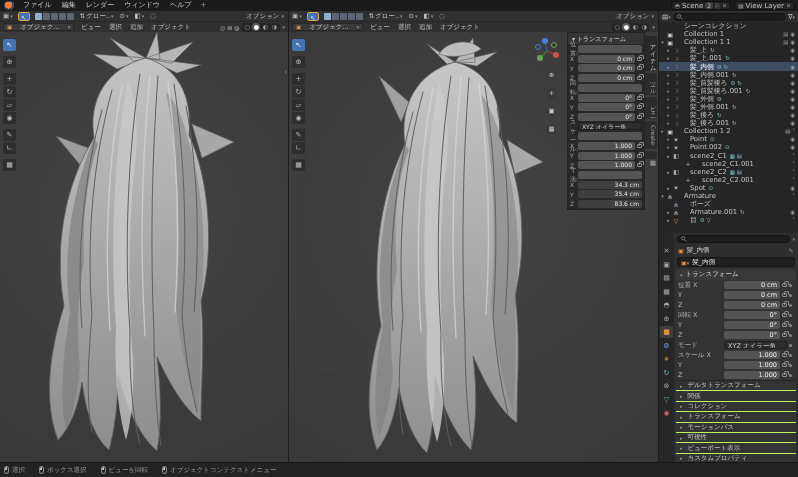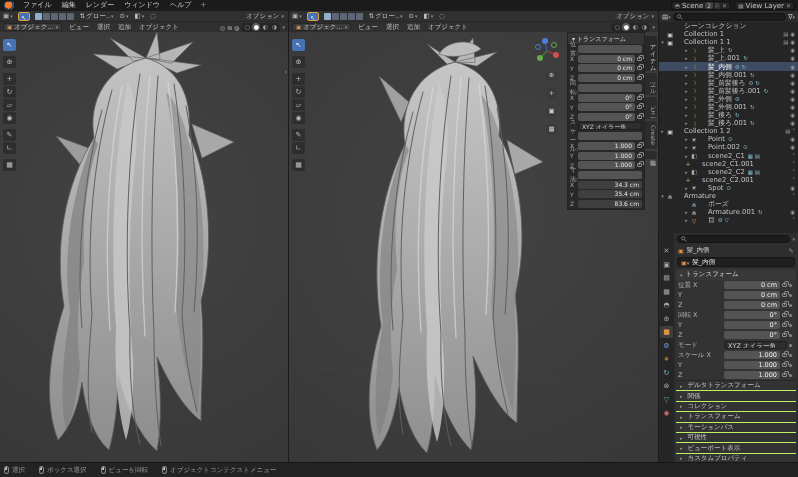--- a/index.html
+++ b/index.html
@@ -32,7 +32,7 @@
 .selmodes span:first-child{background:#93aecd}
 .hbtn{padding:0 3px;white-space:nowrap;color:#c4c4c4;display:flex;align-items:center;gap:1px}
 .opt{margin-left:auto;padding:0 4px;white-space:nowrap;display:flex;gap:2px;align-items:center}
-.modechip{display:flex;align-items:center;gap:2px;background:#3a3a3a;border:1px solid #252525;border-radius:2px;height:8px;padding:0 3px;margin:0 3px;white-space:nowrap}
+.modechip{display:flex;align-items:center;gap:8px;background:#3a3a3a;border:1px solid #252525;border-radius:2px;height:8px;padding:0 3px;margin:0 3px;white-space:nowrap}
 .modechip .mi{color:#cf9a52;font-size:5.5px}
 .mmenu{padding:0 4px;white-space:nowrap}
 .hicons{margin-left:auto;display:flex;align-items:center;gap:2px;padding-right:3px}

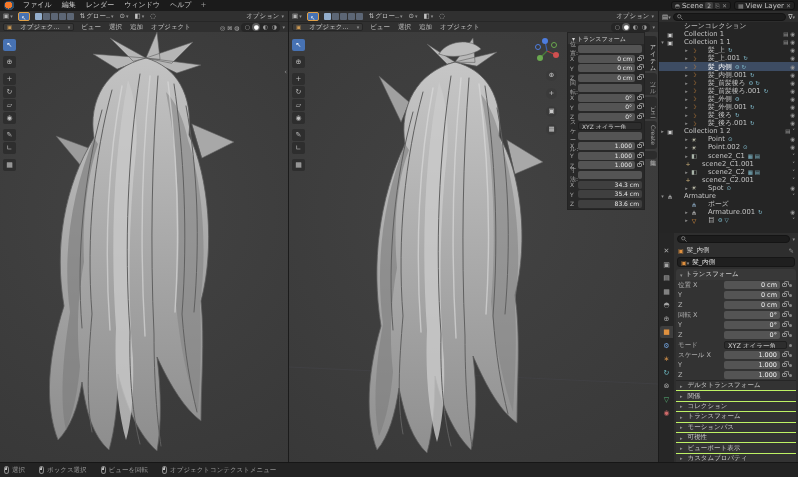--- a/index.html
+++ b/index.html
@@ -82,7 +82,7 @@
 .orow .olb{margin-left:10px}
 .orow .omod{margin-left:3px;color:#7fb8c9;font-size:5.5px}
 .orow .ort{margin-left:auto;color:#9a9a9a;padding-right:3px;font-size:5.5px}
-.orow.d1{padding-left:24px}
+.orow.d1{padding-left:6px}
 .orow.d2{padding-left:18px}
 .t-col .oic{color:#cfcfcf}
 .t-mesh .oic{color:#e0913f}

